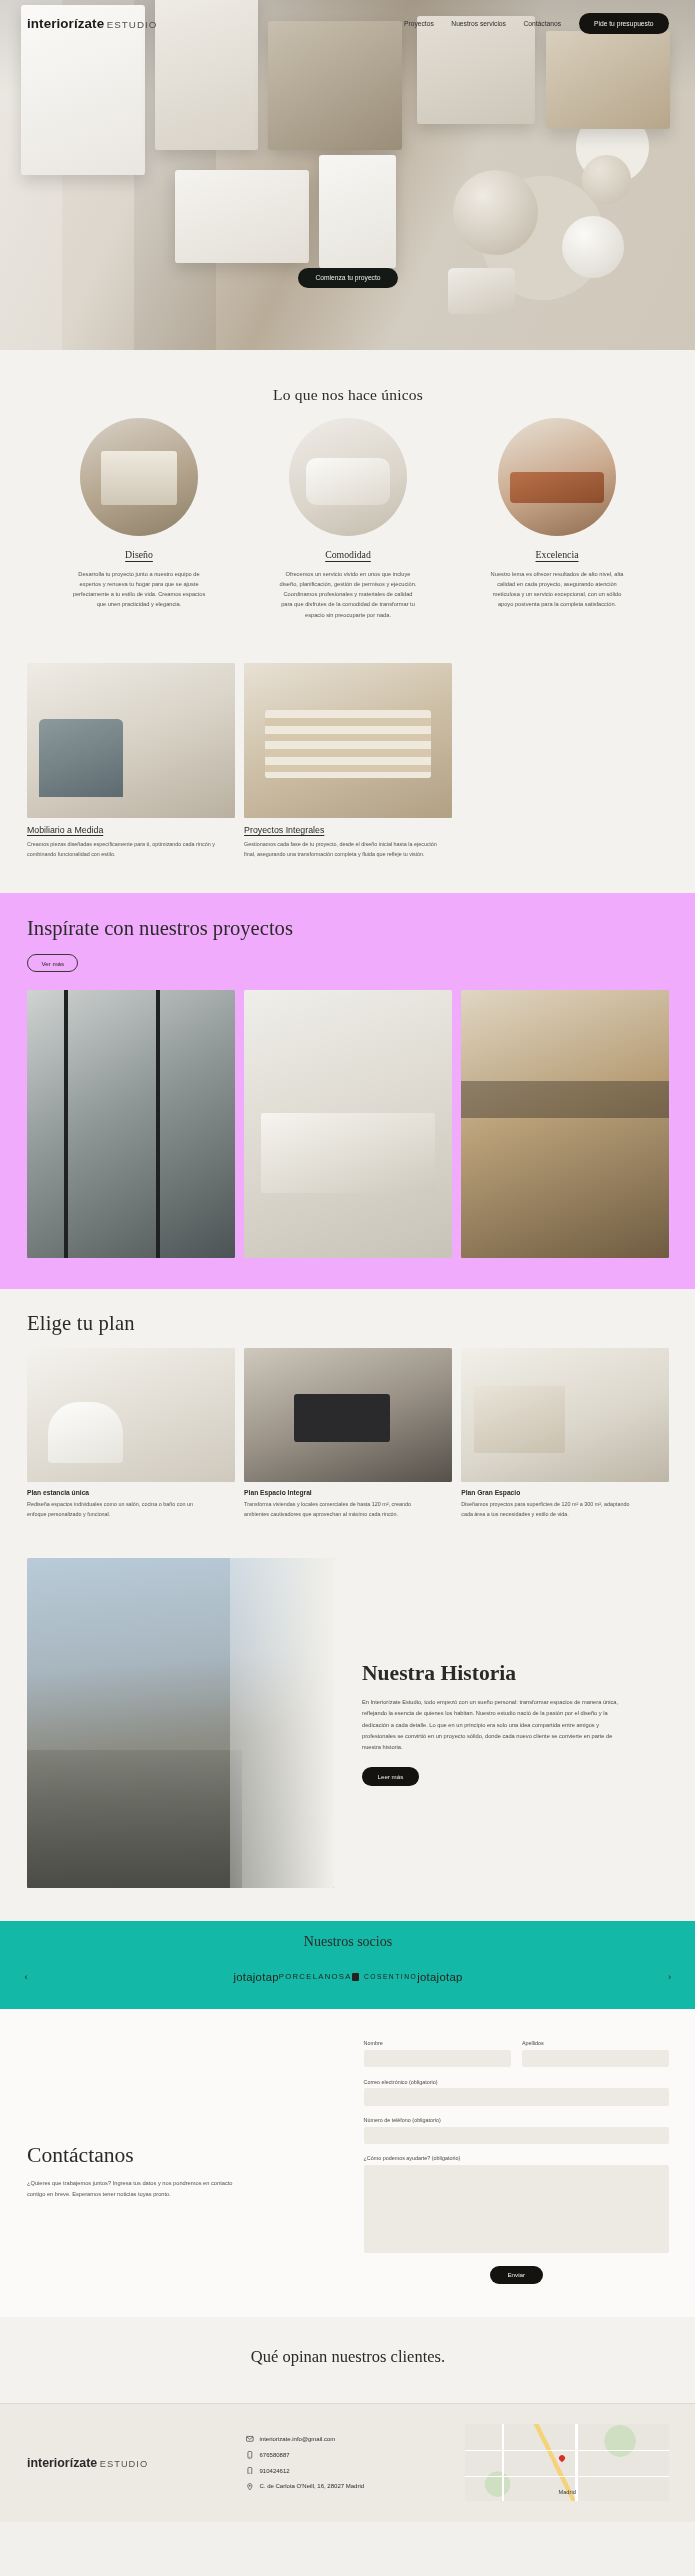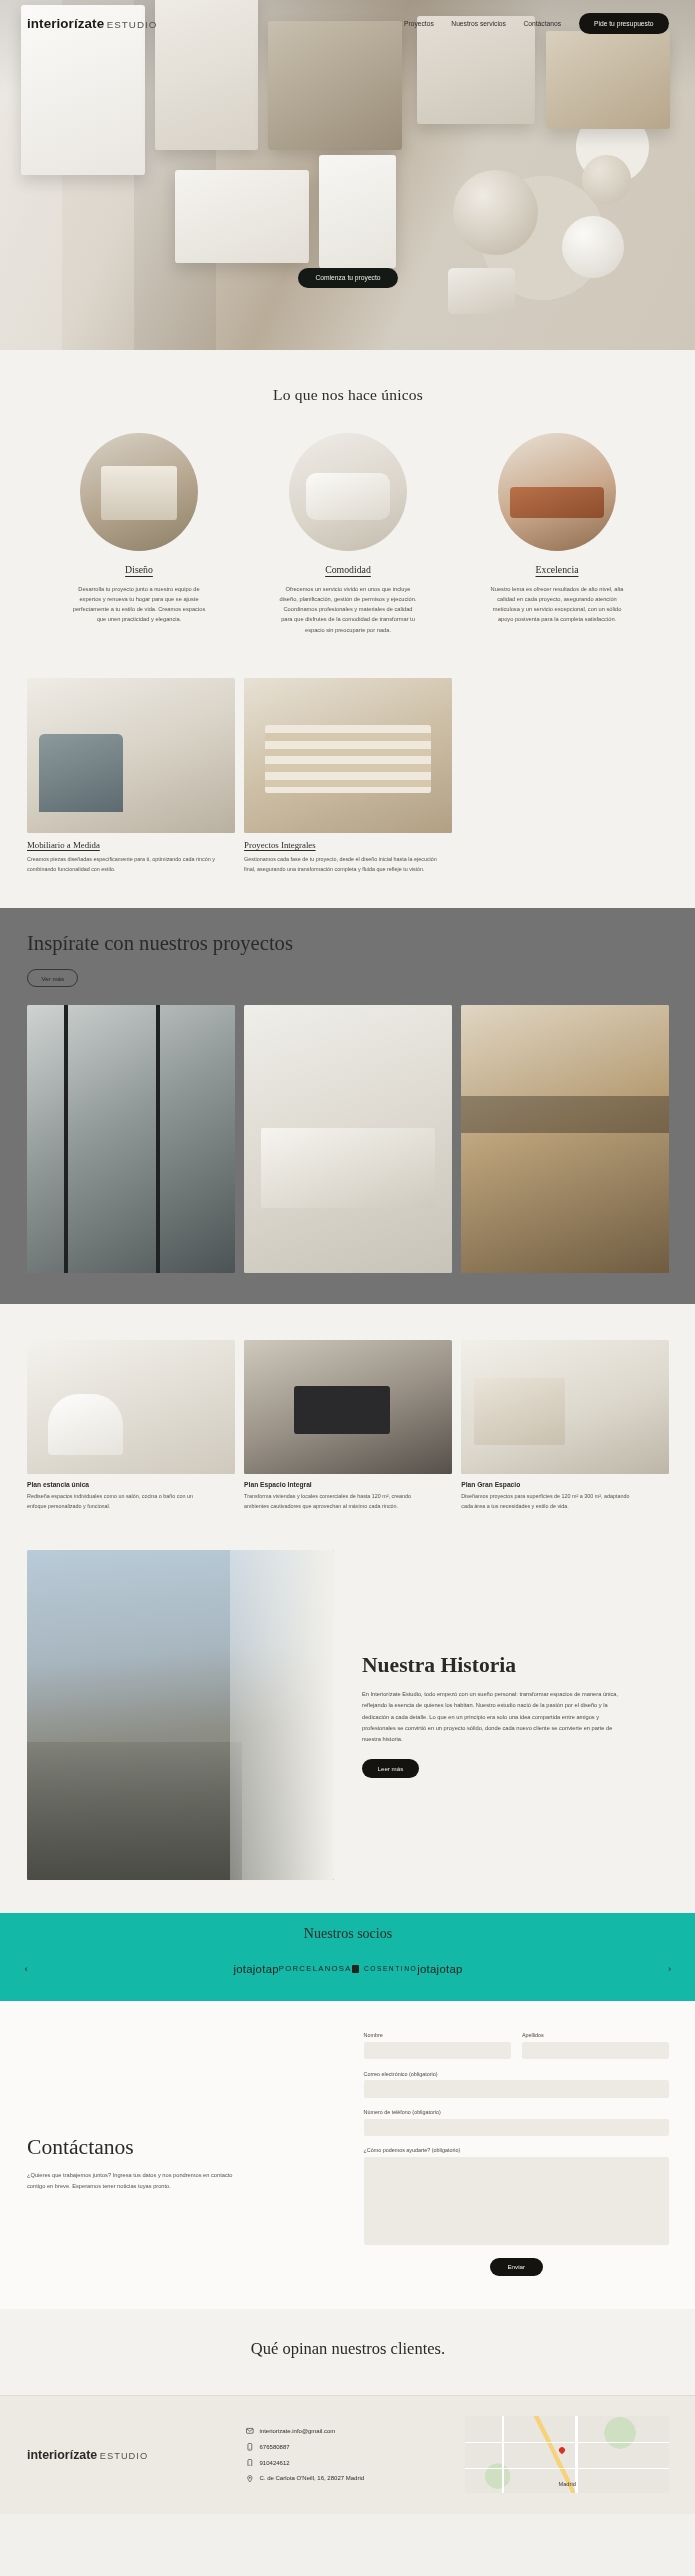--- a/index.html
+++ b/index.html
@@ -72,7 +72,7 @@
   .unicos { background: #f4f2ee; padding: 36px 0 31px; }
   .unicos h2 {
     text-align: center; font-weight: 400; font-size: 15.5px;
-    font-family: "Liberation Serif", serif; letter-spacing: 0.2px; margin-bottom: 29px;
+    font-family: "Liberation Serif", serif; letter-spacing: 0.2px; margin-bottom: 14px;
   }
   .three { display: flex; justify-content: center; gap: 54px; }
   .pillar { width: 155px; text-align: center; }

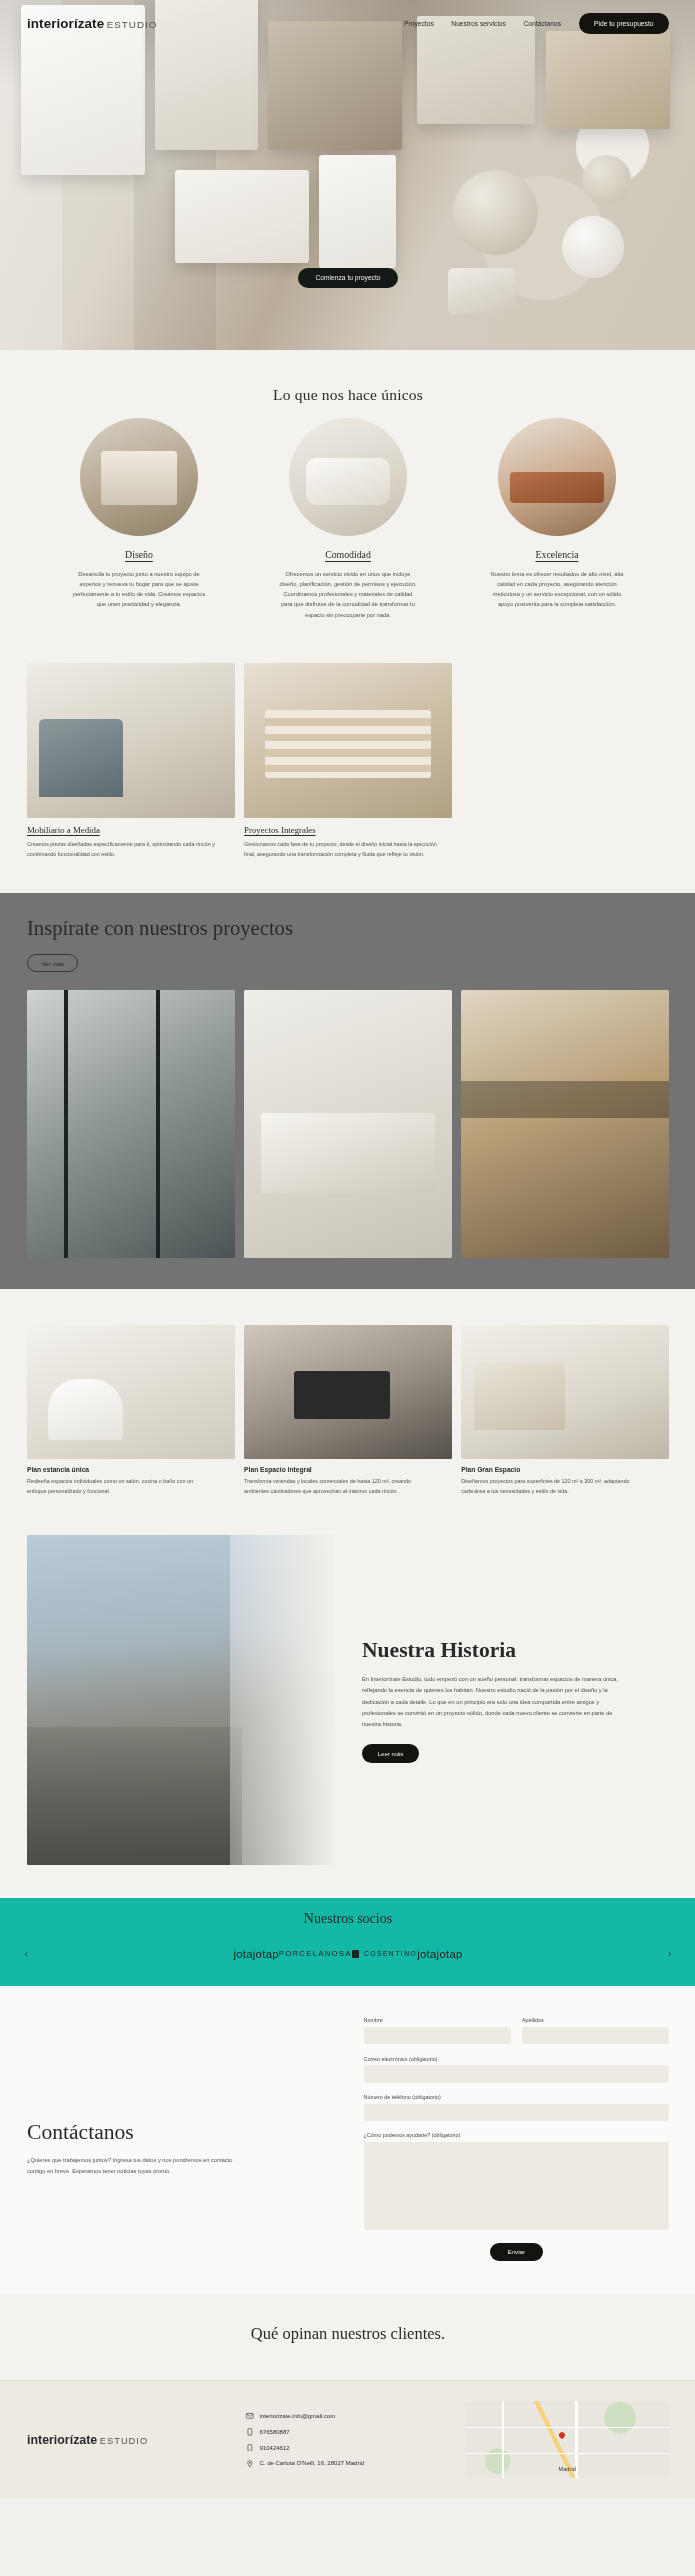--- a/index.html
+++ b/index.html
@@ -107,7 +107,7 @@
   .i-cocinas { background: linear-gradient(160deg,#f0ede7 0%, #ded6c8 55%, #c0b5a2 100%); }
   .i-cocinas:after{content:"";position:absolute;left:52%;top:20%;width:44%;height:62%;background:linear-gradient(160deg,#e3d9c6,#c2b093);border-radius:2.1px;}
   .serv-name {
-    font-family: Liberation Serif, serif; font-size: 8.8px; margin: 7.2px 0 4.6px;
+    font-family: Liberation Sans, sans-serif; font-size: 8.8px; margin: 7.2px 0 4.6px;
     text-decoration: underline; text-underline-offset: 2.1px;
   }
   .serv-desc { font-size: 5.4px; line-height: 1.75; color: #56524c; max-width: 196px; }

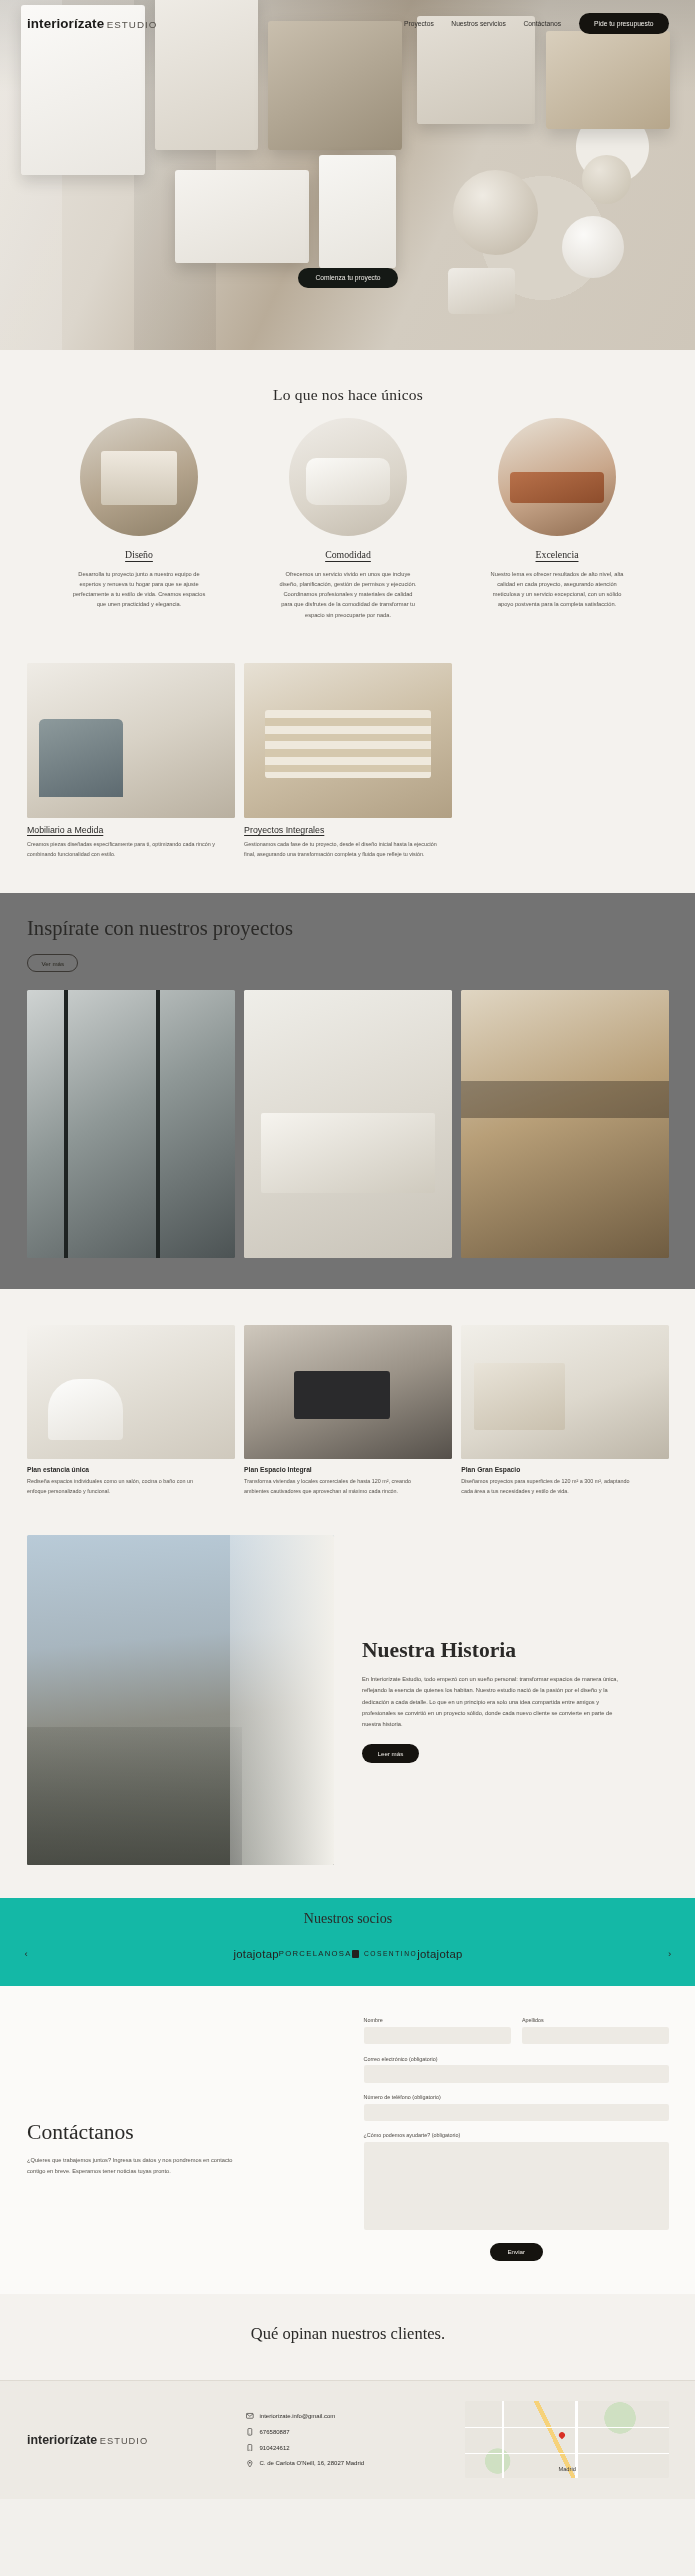--- a/index.html
+++ b/index.html
@@ -113,7 +113,7 @@
   .serv-desc { font-size: 5.4px; line-height: 1.75; color: #56524c; max-width: 196px; }
 
   
-  .proyectos { background: #737373; padding: 23px 27px 31px; }
+  .proyectos { background: #f0abfc; padding: 23px 27px 31px; }
   .proyectos h2 { font-family: "Liberation Serif", serif; font-weight: 400; font-size: 20.6px; line-height: 1.25; }
   .btn-outline {
     margin-top: 12.4px; display: inline-block; border: 0.5px solid #3a3733; background: transparent;

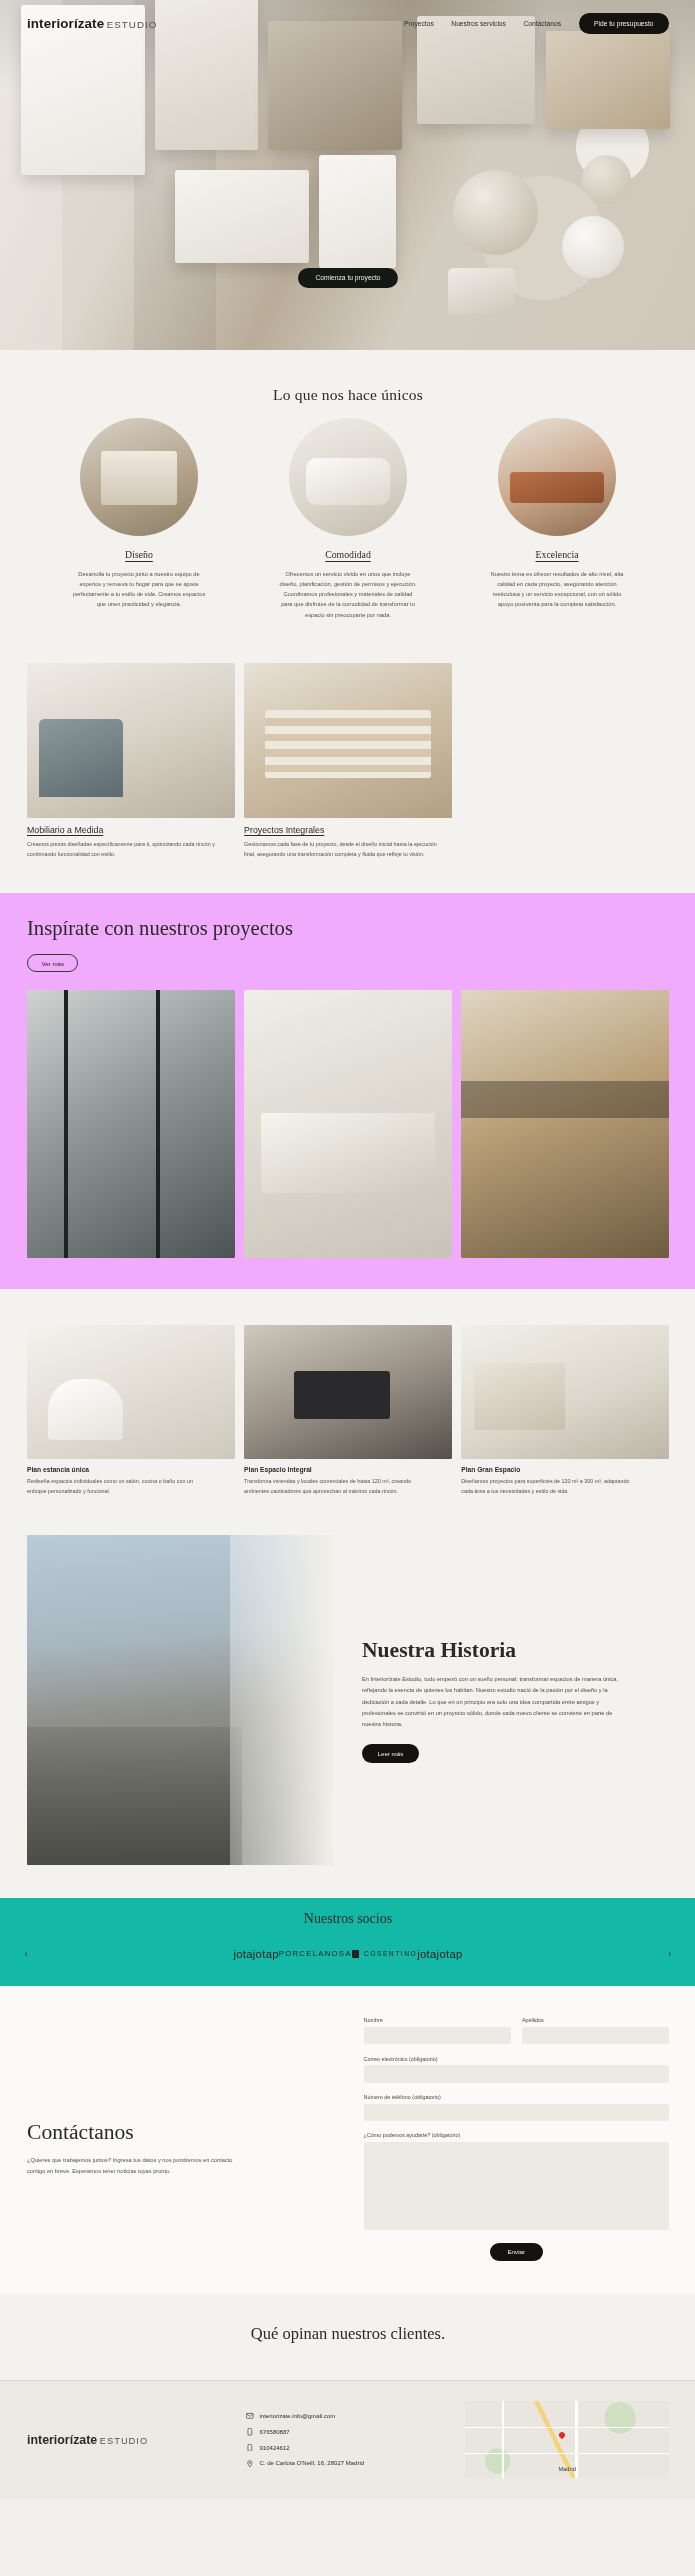--- a/index.html
+++ b/index.html
@@ -303,6 +303,7 @@
   </section>
 
   <section class="planes">
+    <h2 class="sec-title">Elige tu plan</h2>
     <div class="plan-grid">
 
       <div>

